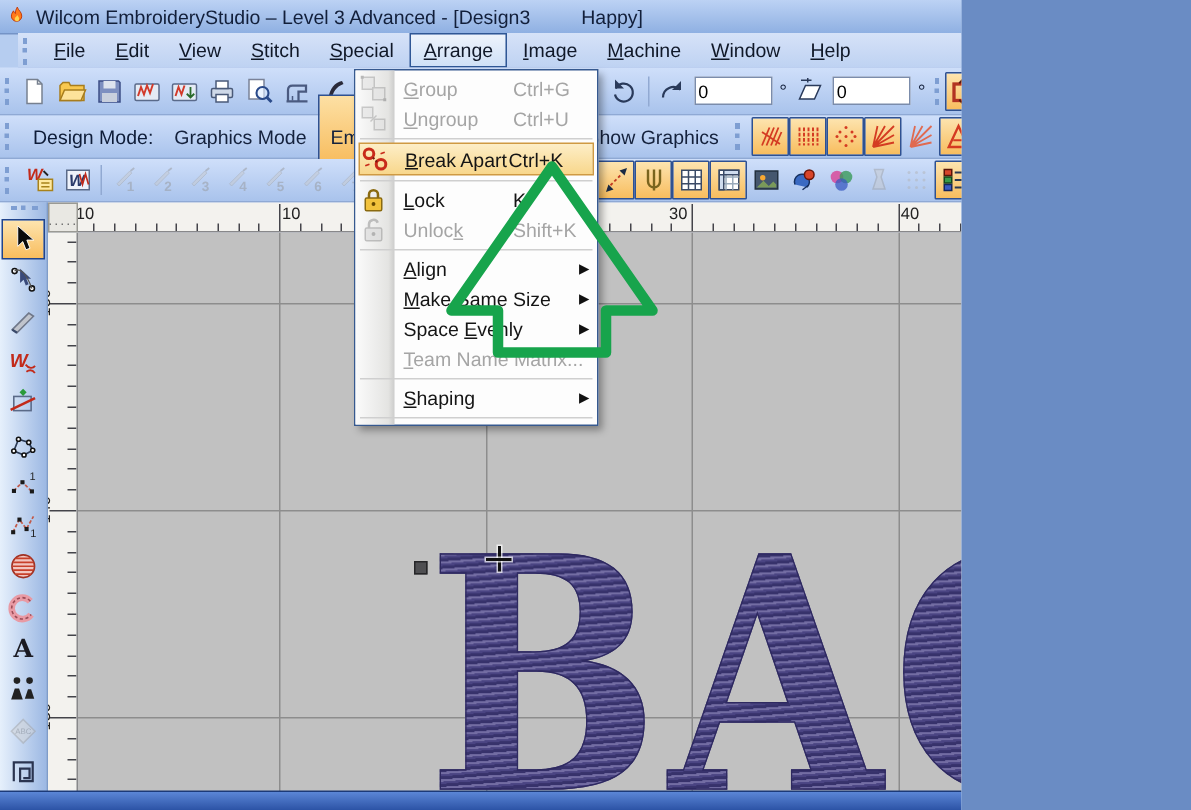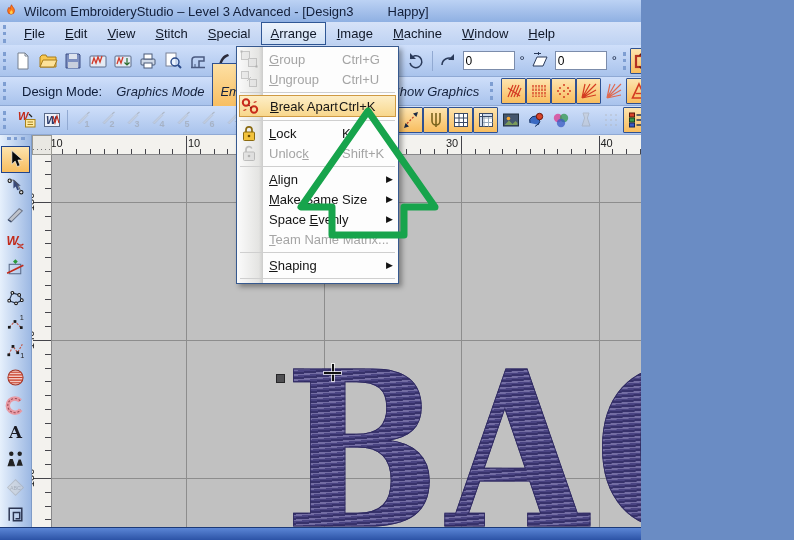--- a/index.html
+++ b/index.html
@@ -14,7 +14,7 @@
   #titlebar .ttxt{font-size:13px;}
   #titlebar .t2{margin-left:34px;}
   
-  #menubar{position:absolute;left:0;top:22px;right:0;height:23px;
+  #menubar{position:absolute;left:12px;top:22px;right:0;height:23px;
     background:linear-gradient(#d6e2f8,#bed2f2);border-bottom:1px solid #96aedb;
     display:flex;align-items:center;color:#101828;}
   .grip{width:4px;height:18px;border-left:3px dotted #7e9ed2;margin:0 4px 0 3px;}

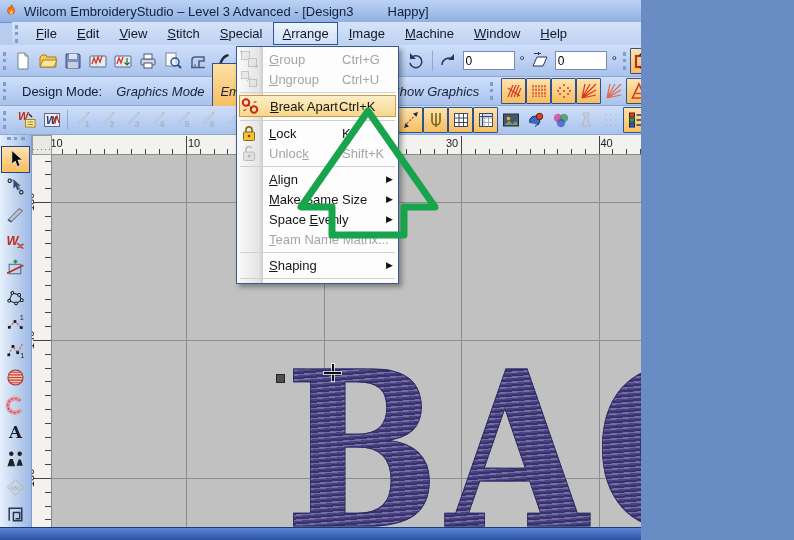--- a/index.html
+++ b/index.html
@@ -32,7 +32,7 @@
   .tbtn.toggled{background:linear-gradient(#fde4af,#f8bd5e);border:1px solid #2f5191;}
   .tbtn.dis svg{filter:grayscale(1) opacity(.45);}
   .vsep{width:1px;height:20px;background:#91a9d2;margin:0 3px;flex:0 0 auto;}
-  .flatbtn{padding:20px 7px;color:#14213c;white-space:nowrap;border:1px solid transparent;font-style:italic;}
+  .flatbtn{padding:20px 7px;color:#14213c;white-space:nowrap;border:1px solid transparent;}
   .flatbtn.toggled{background:linear-gradient(#fde0a4,#f6b44e);border:1px solid #2f5191;}
   .tinput{width:46px;height:17px;border:1px solid #7b8cab;background:#fff;
     font:12px "Liberation Sans",sans-serif;padding:0 2px;margin:0 2px;}

